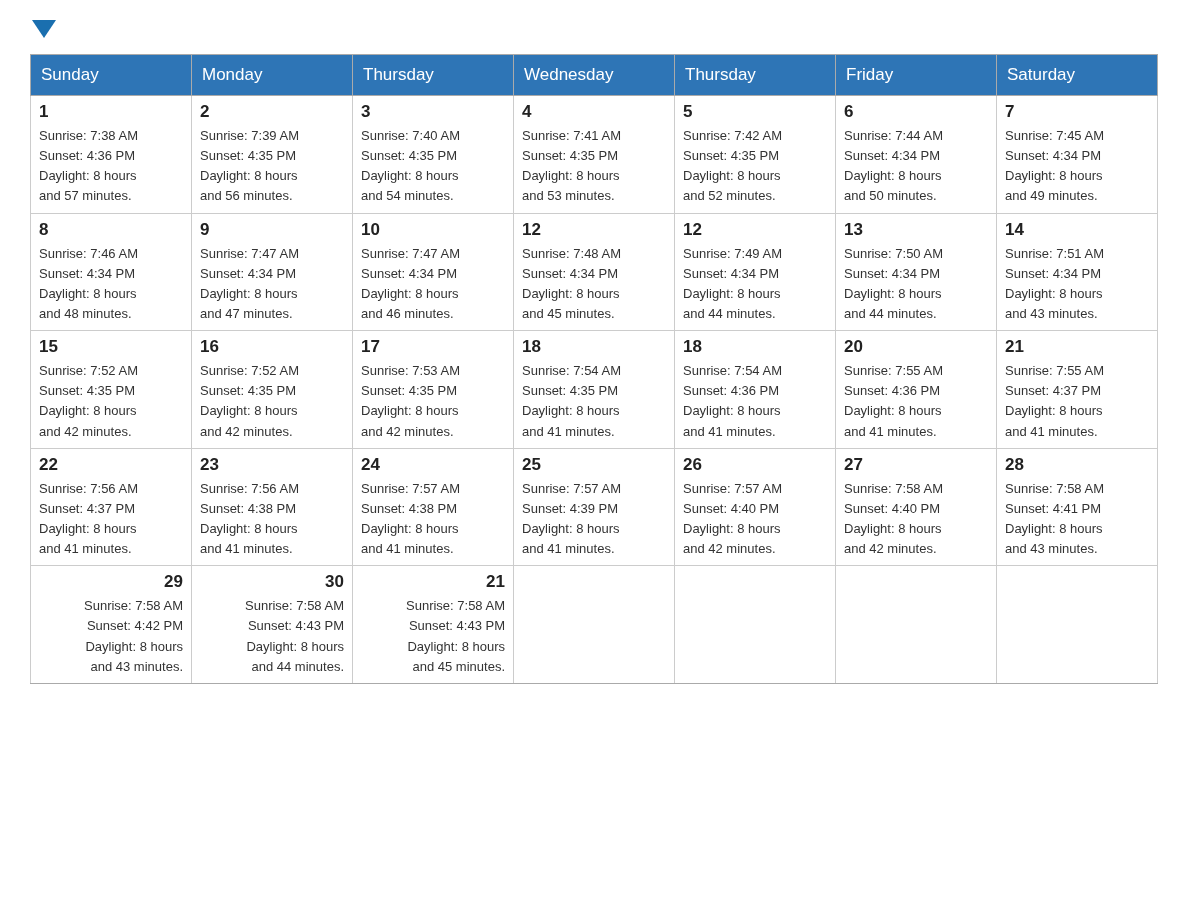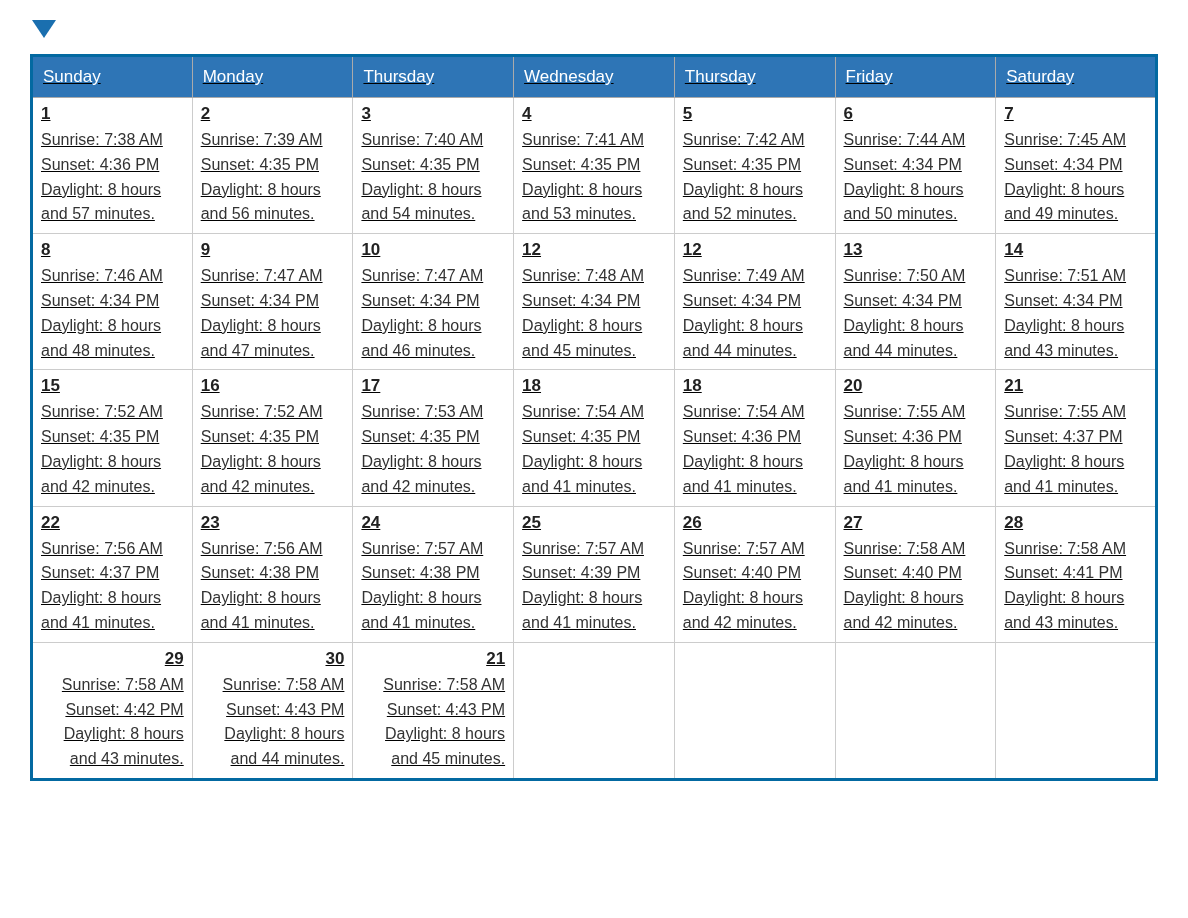--- a/index.html
+++ b/index.html
@@ -61,8 +61,7 @@
     .calendar {
       width: 100%;
       border-collapse: collapse;
-      border: 3px solid #0369a1;
-      text-decoration: underline;
+      border: 1px solid #0369a1;
     }
     .calendar th {
       background-color: #2e75b6;

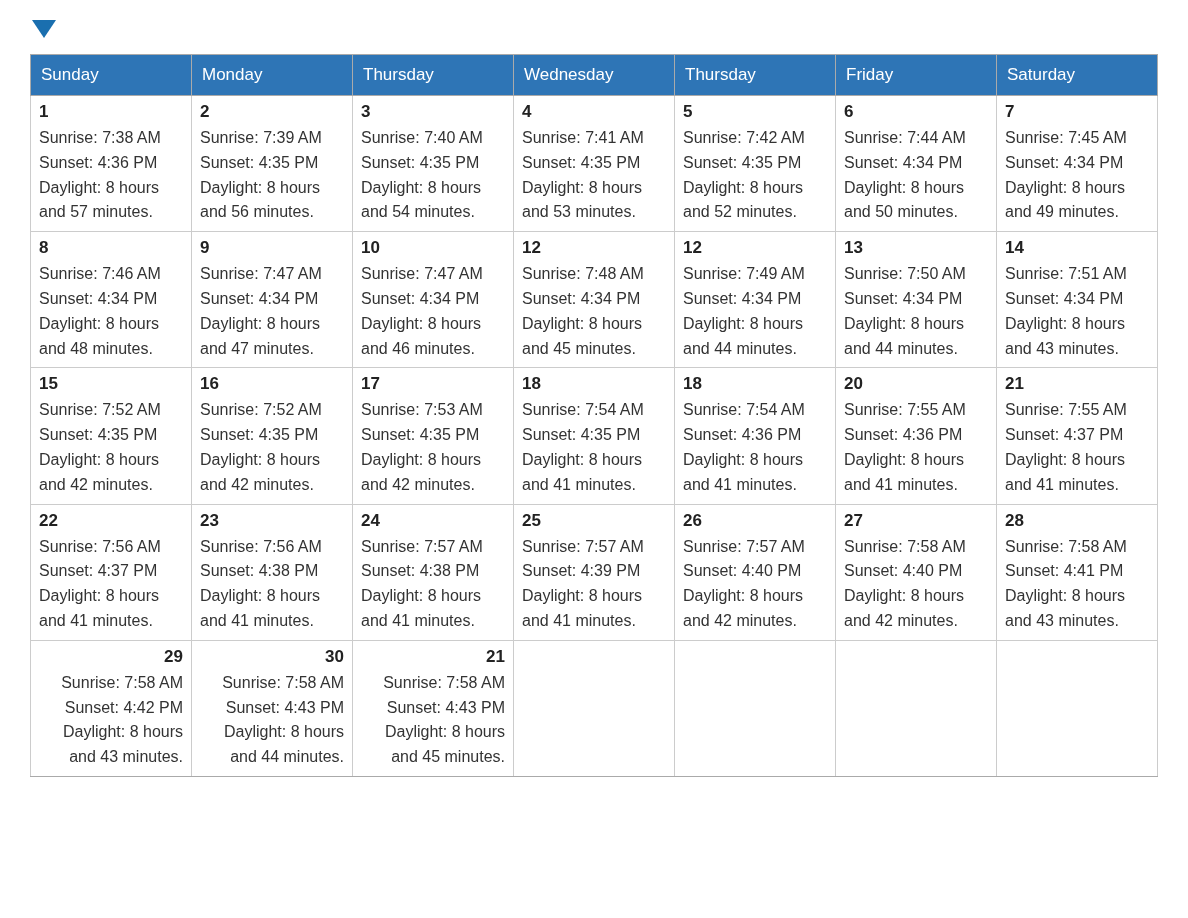--- a/index.html
+++ b/index.html
@@ -90,7 +90,7 @@
     .day-info {
       line-height: 1.55;
       color: #333;
-      font-size: 16px;
+      font-size: 13px;
     }
     .empty-cell {
       background: #fff;

